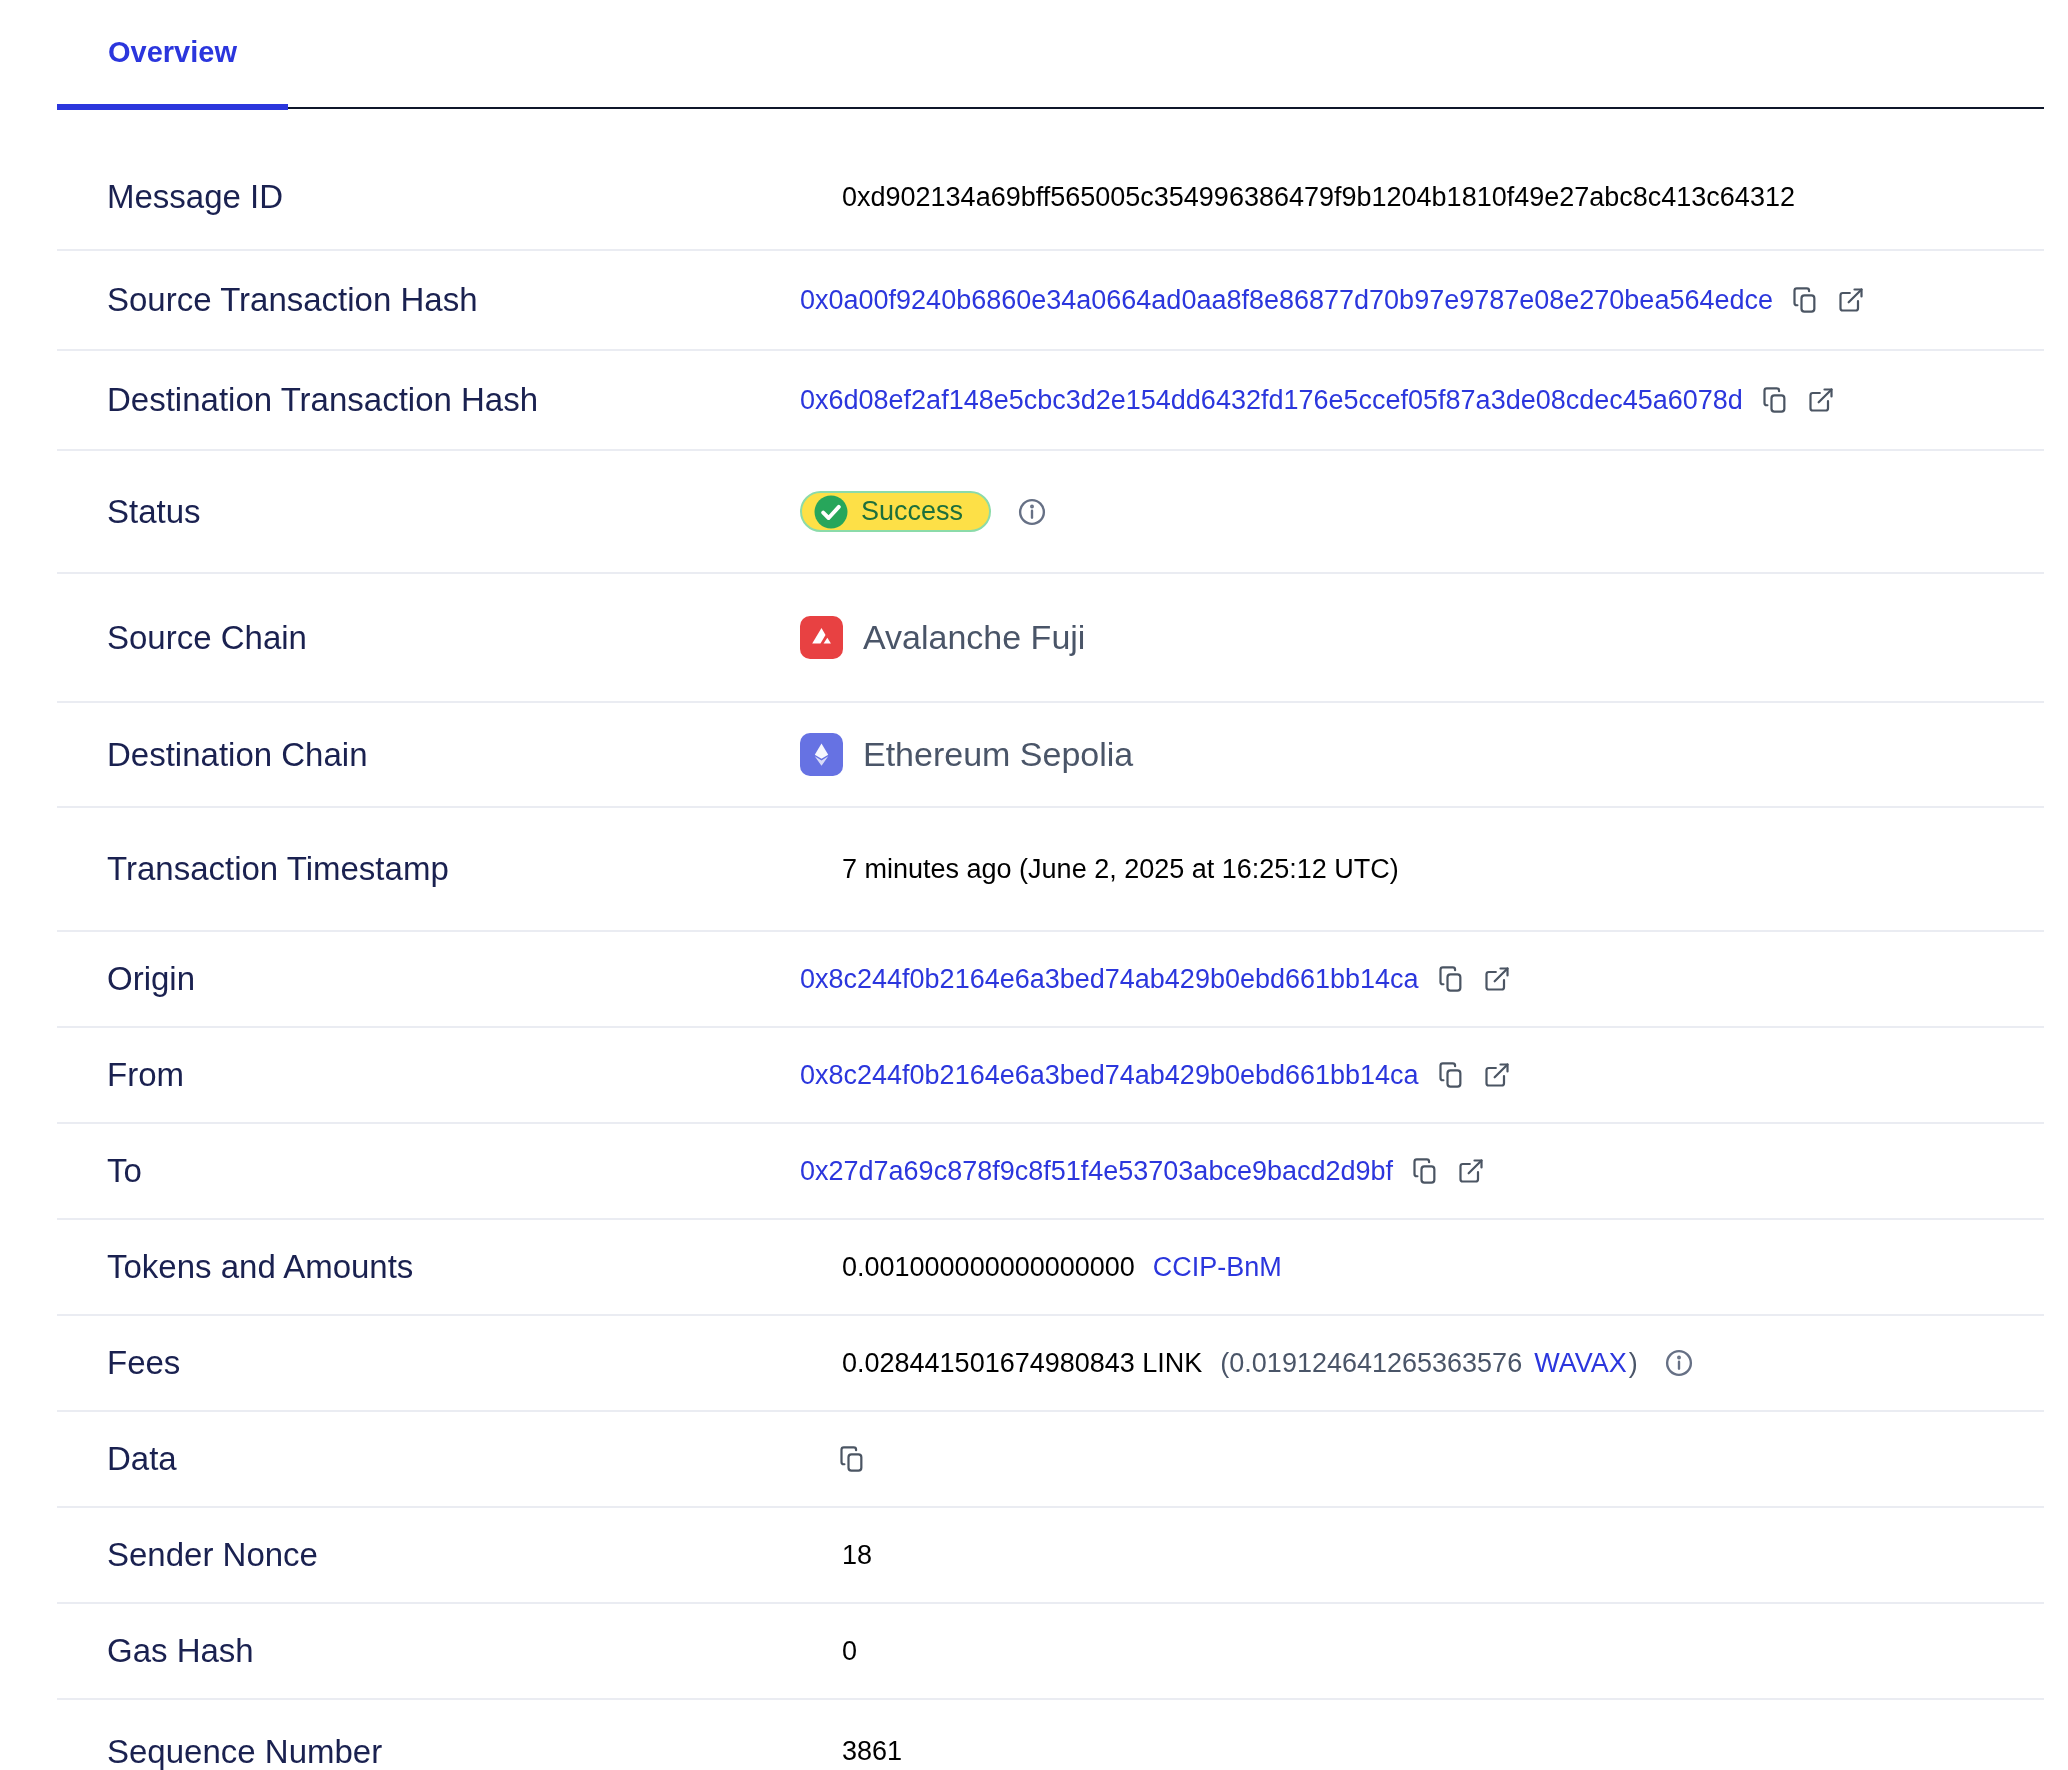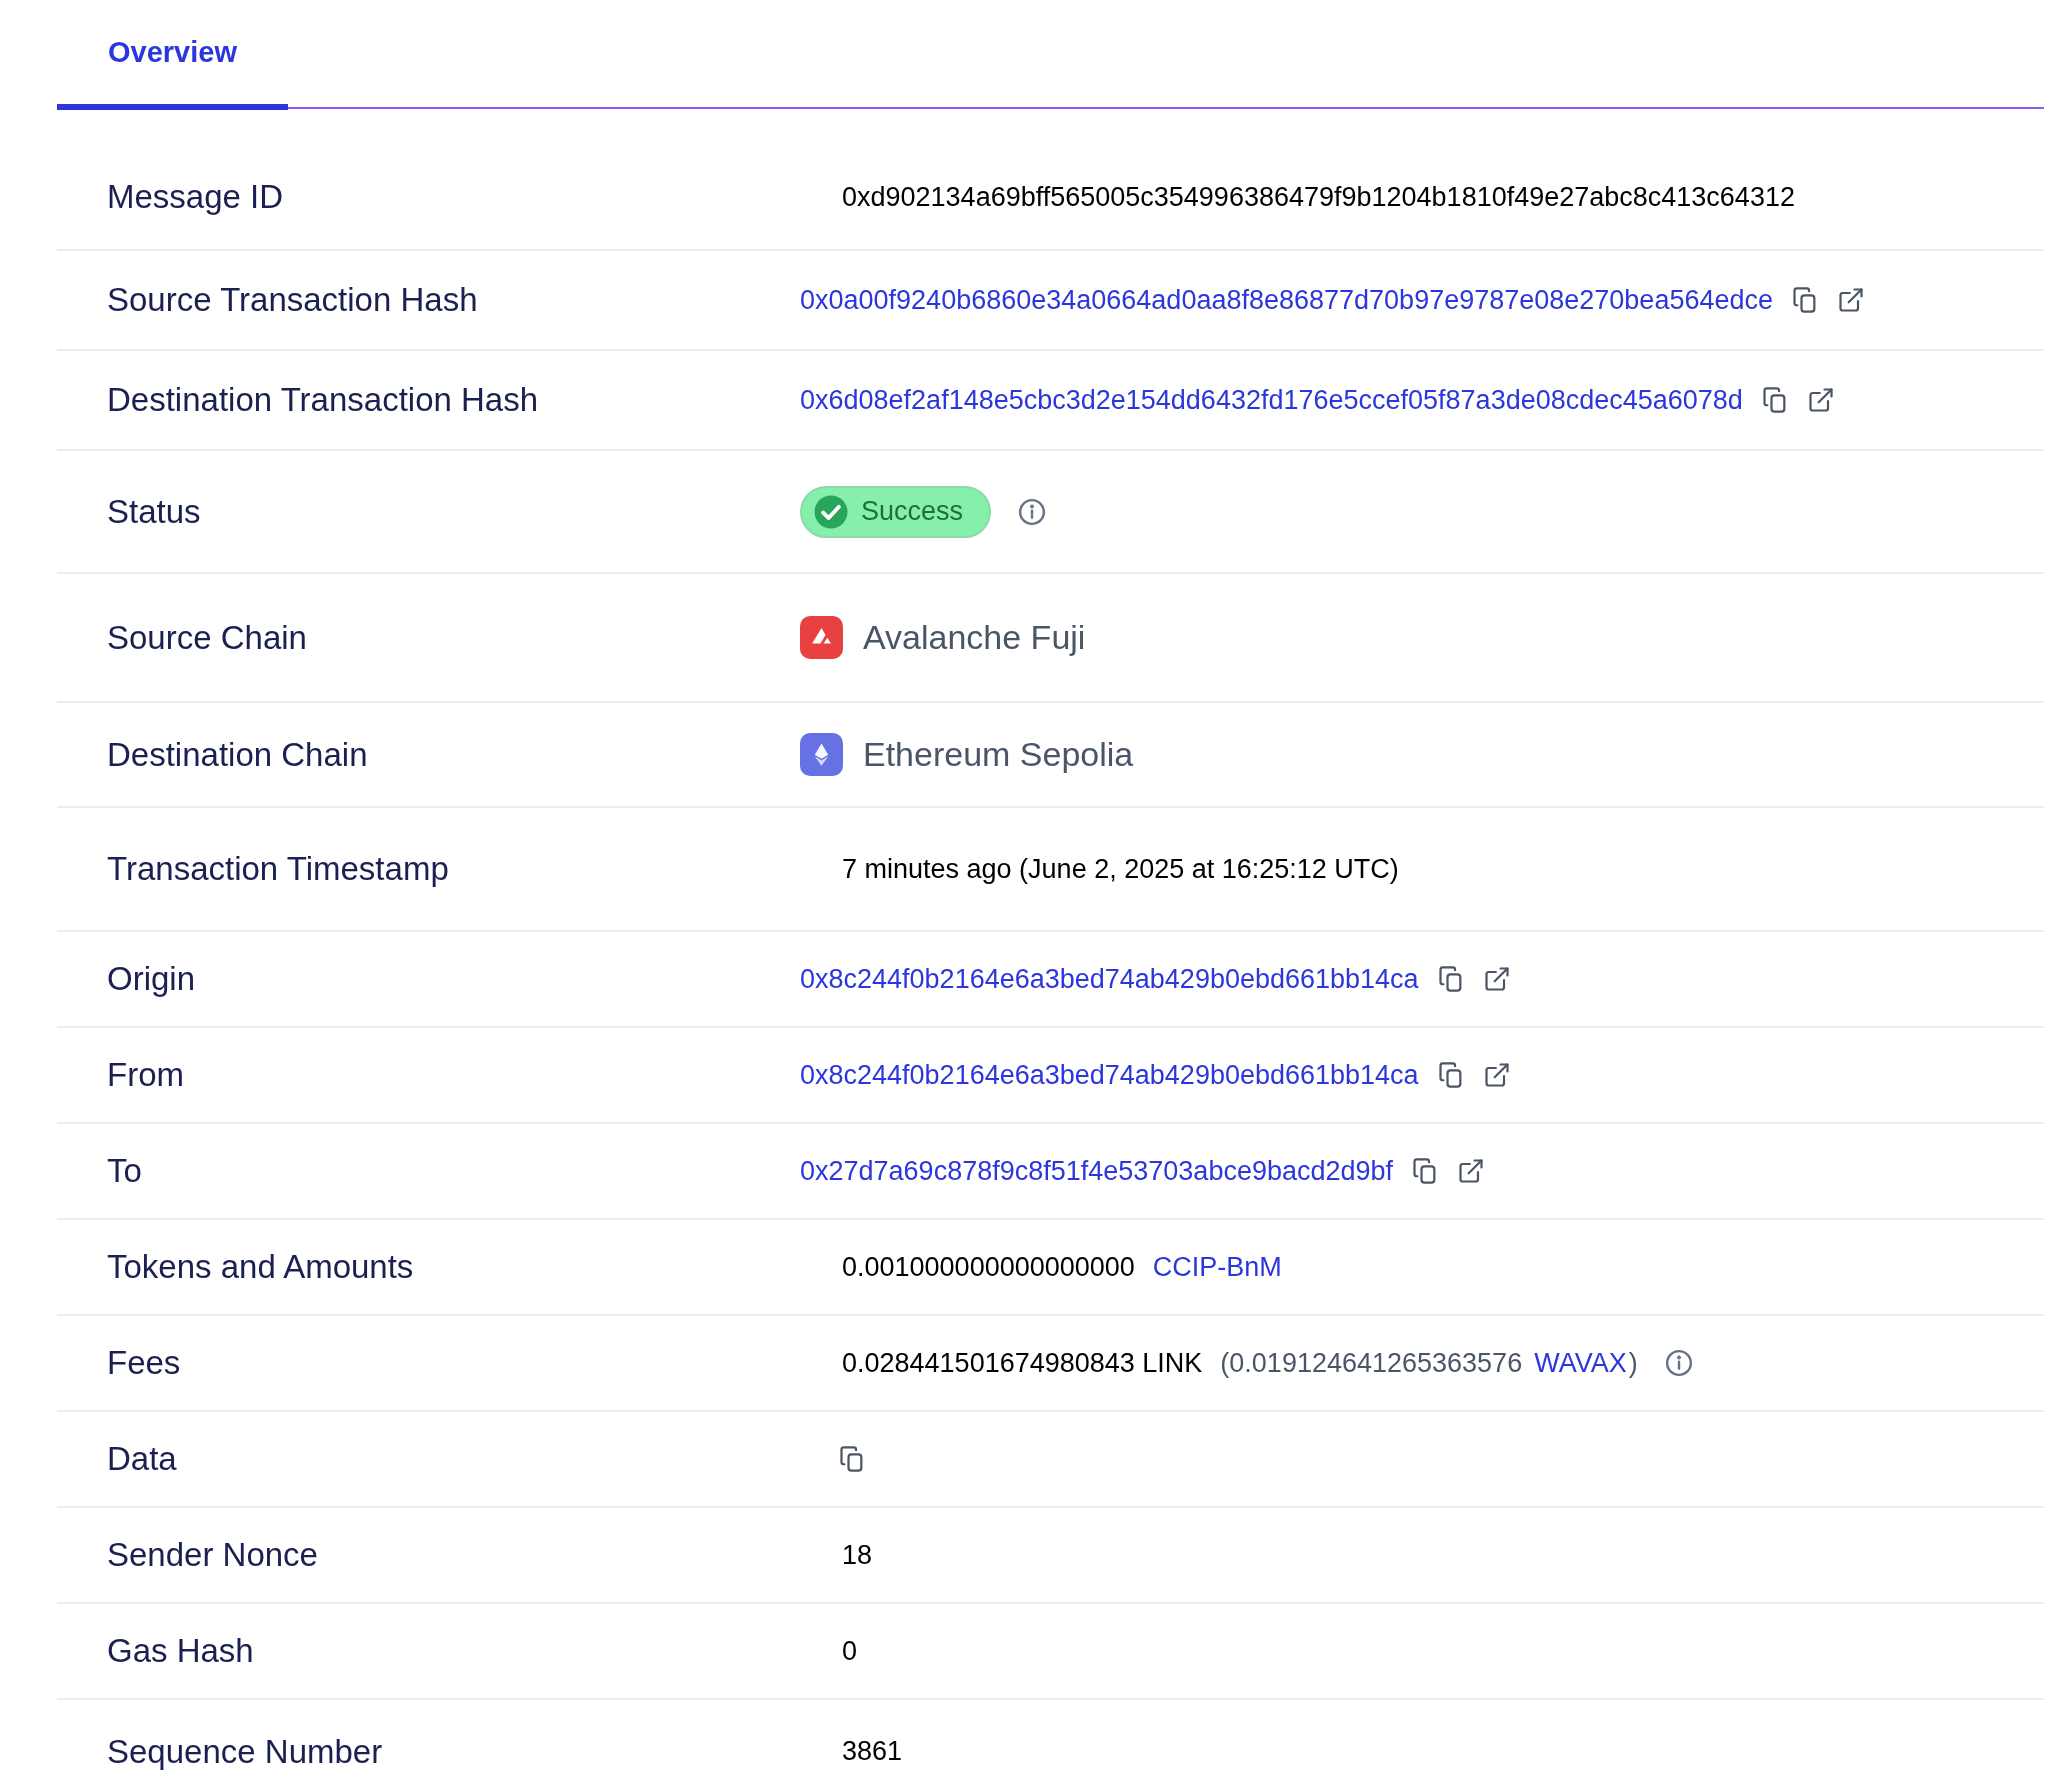--- a/index.html
+++ b/index.html
@@ -15,7 +15,7 @@
   .tabs {
     display: flex;
     padding-top: 24px;
-    border-bottom: 2px solid #8b5cf6;
+    border-bottom: 2px solid #0f172a;
   }
   .tab {
     position: relative;

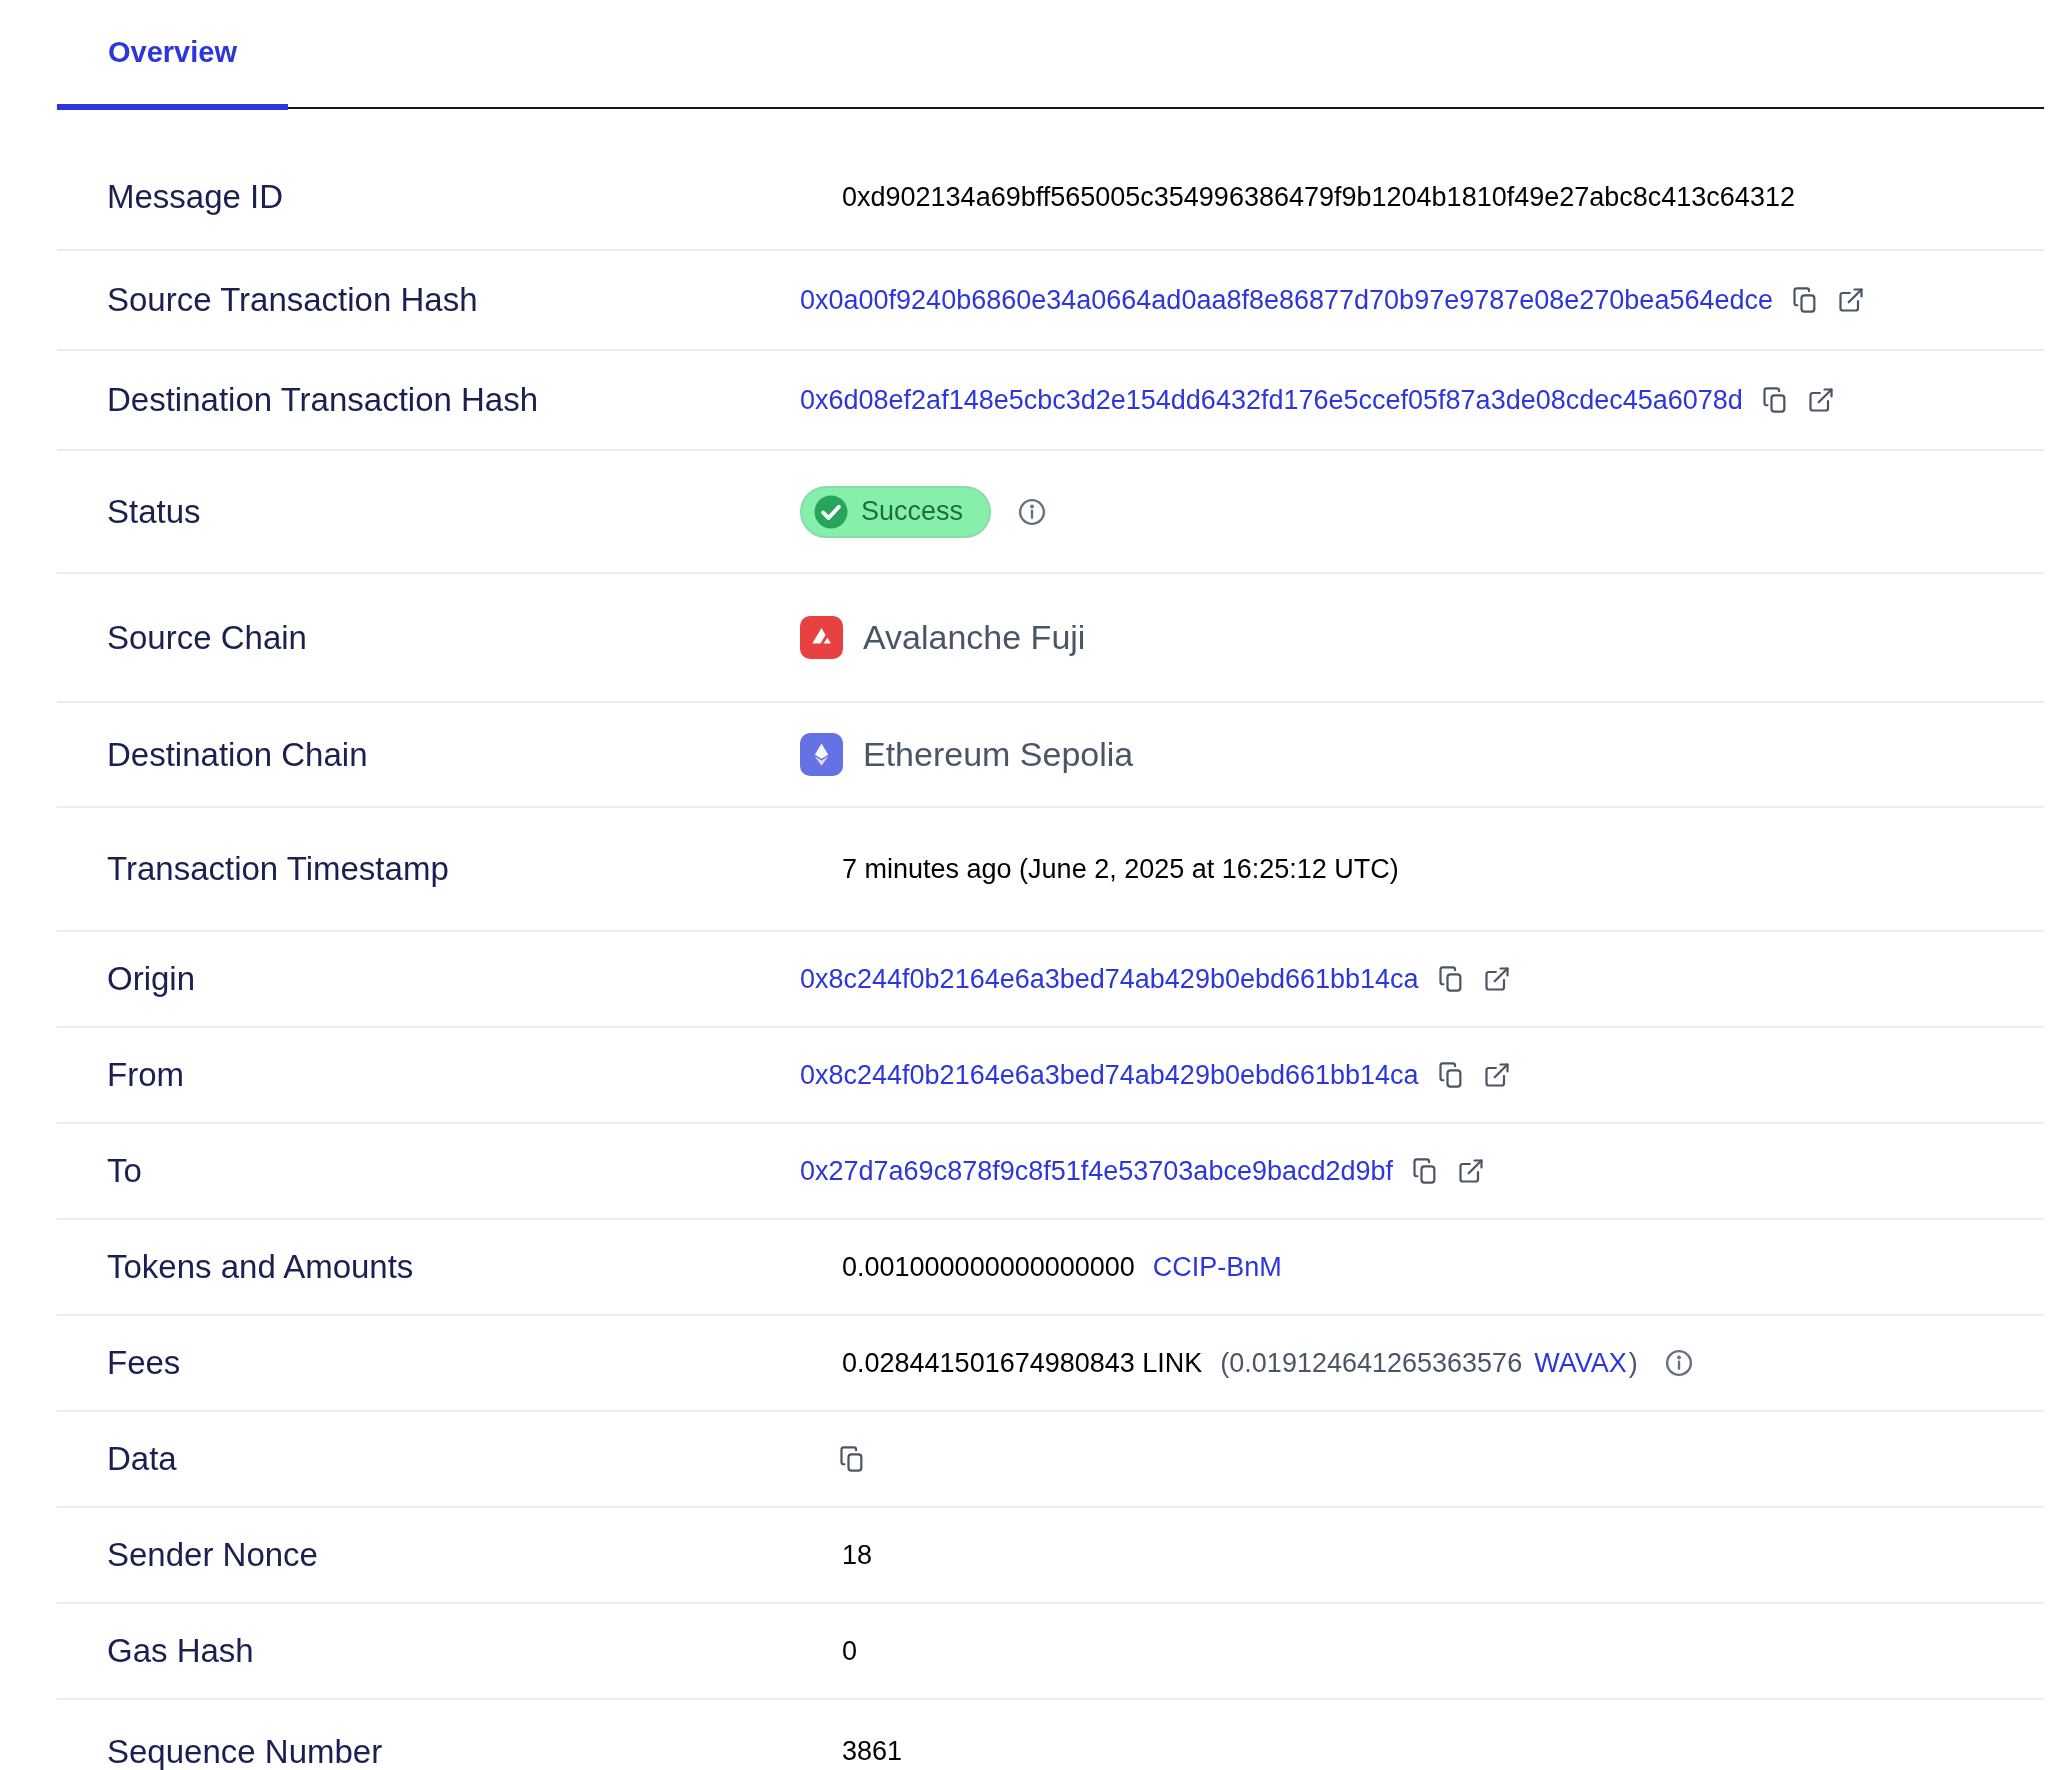--- a/index.html
+++ b/index.html
@@ -83,9 +83,9 @@
     display: inline-flex;
     align-items: center;
     gap: 12px;
-    height: 52px;
+    height: 41px;
     padding: 0 26px 0 11px;
-    background: #86efac;
+    background: #fde047;
     border: 2px solid #8bdba9;
     border-radius: 999px;
     color: #1d6f3c;

